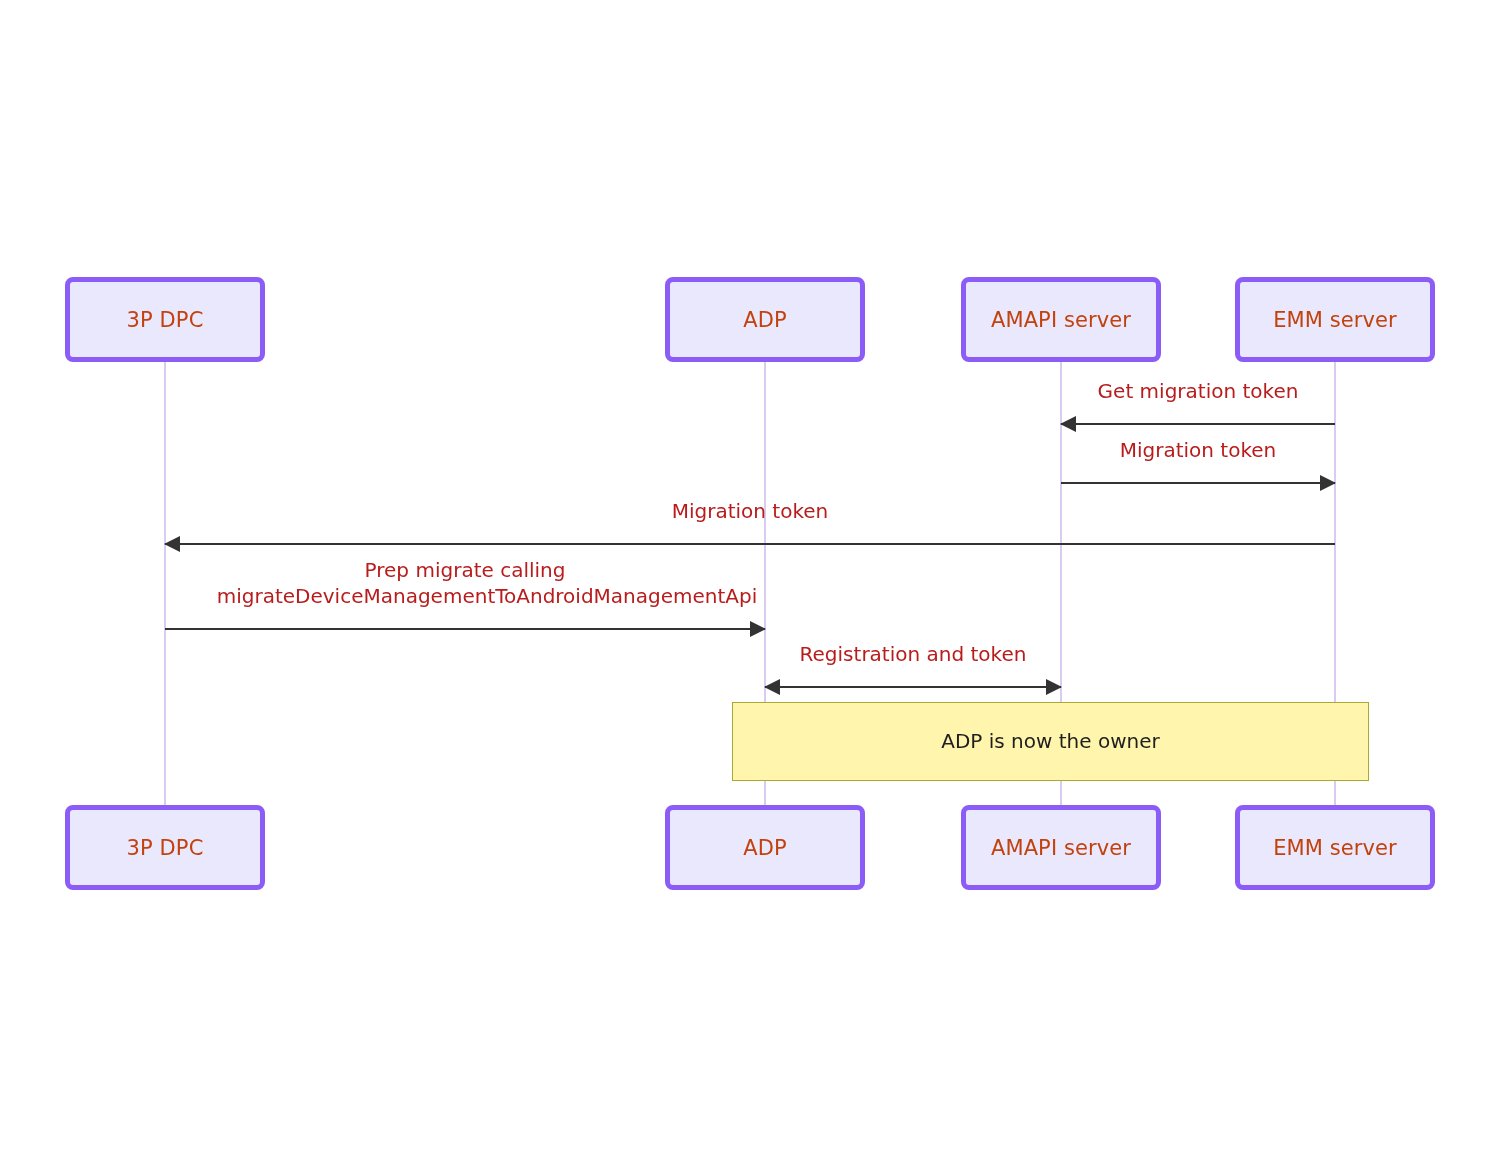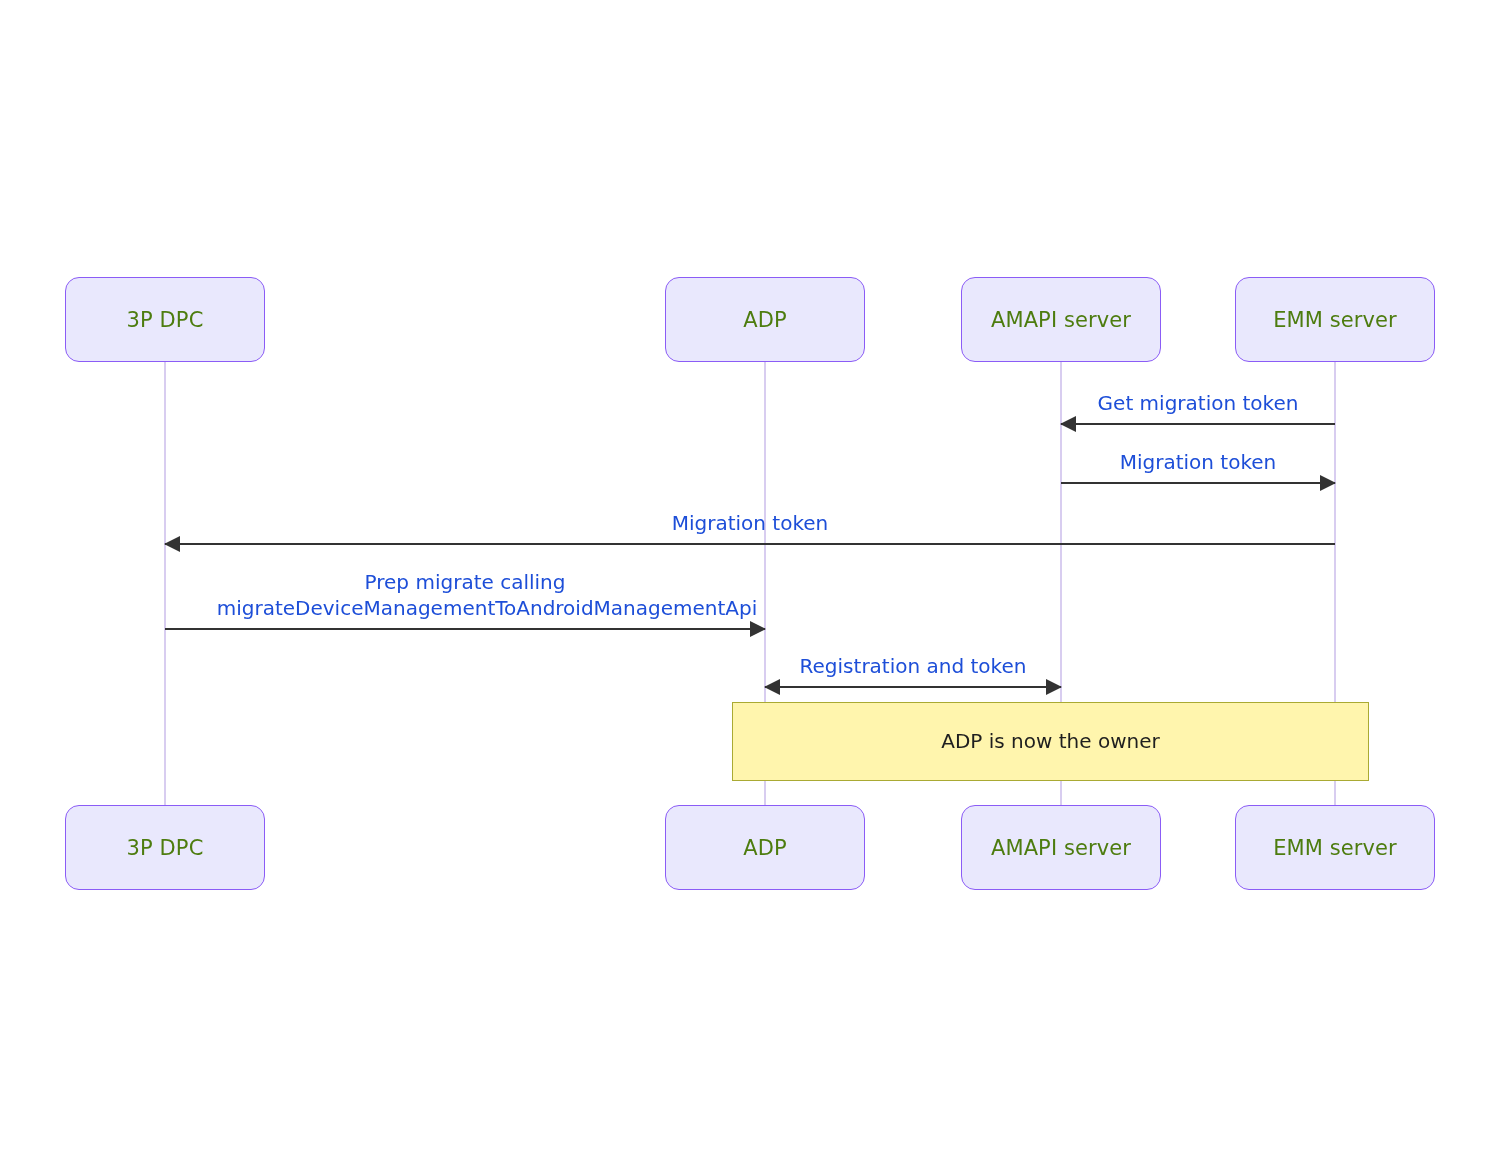--- a/index.html
+++ b/index.html
@@ -23,12 +23,12 @@
     position: absolute;
     box-sizing: border-box;
     background: #e9e8fd;
-    border: 1px solid #8b5cf6;
-    border-radius: 14px;
+    border: 5px solid #8b5cf6;
+    border-radius: 8px;
     display: flex;
     align-items: center;
     justify-content: center;
-    color: #4d7c0f;
+    color: #c2410c;
     font-size: 21px;
     font-weight: 400;
     letter-spacing: 0.1px;

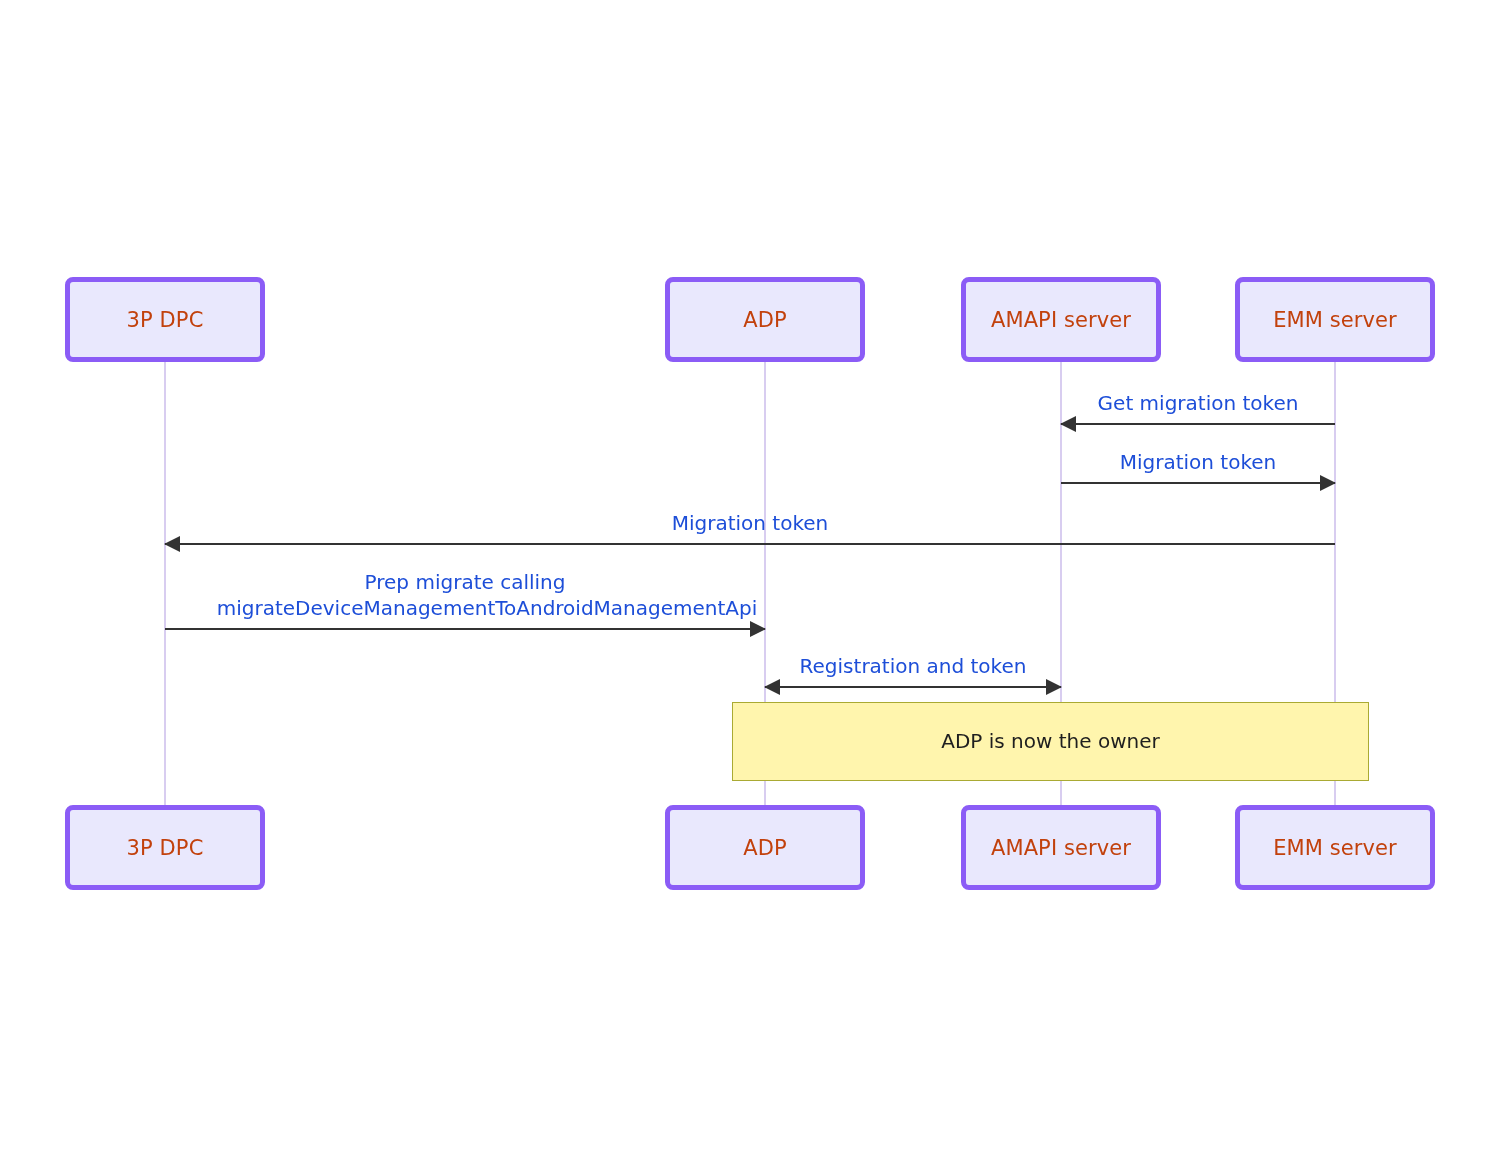--- a/index.html
+++ b/index.html
@@ -75,10 +75,10 @@
     position: absolute;
     left: 50%;
     transform: translateX(-50%);
-    bottom: 8px;
+    bottom: 20px;
     white-space: nowrap;
     text-align: center;
-    color: #1d4ed8;
+    color: #b91c1c;
     font-size: 20px;
     line-height: 26px;
   }

